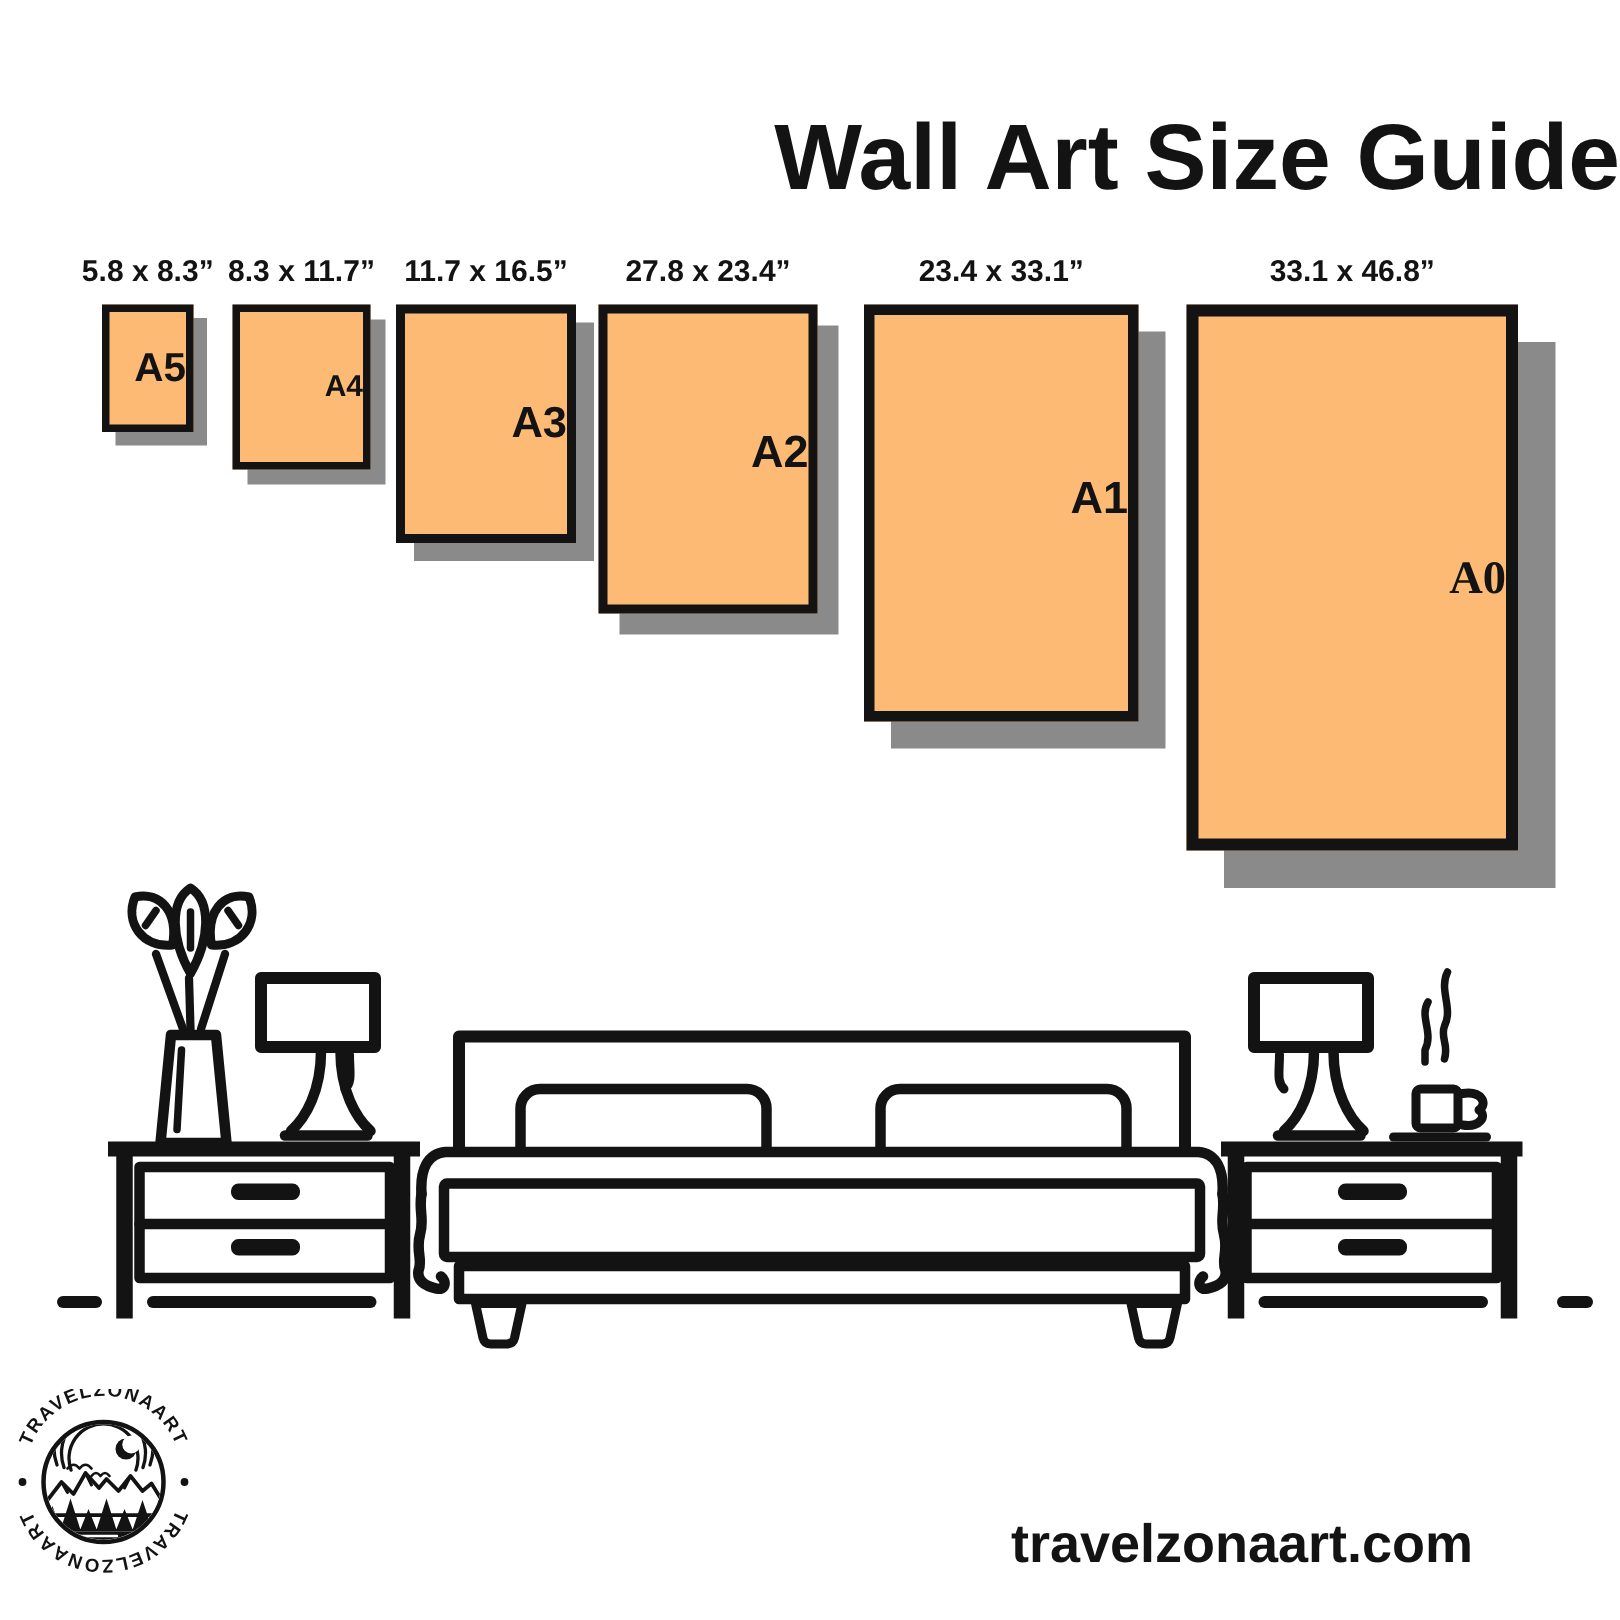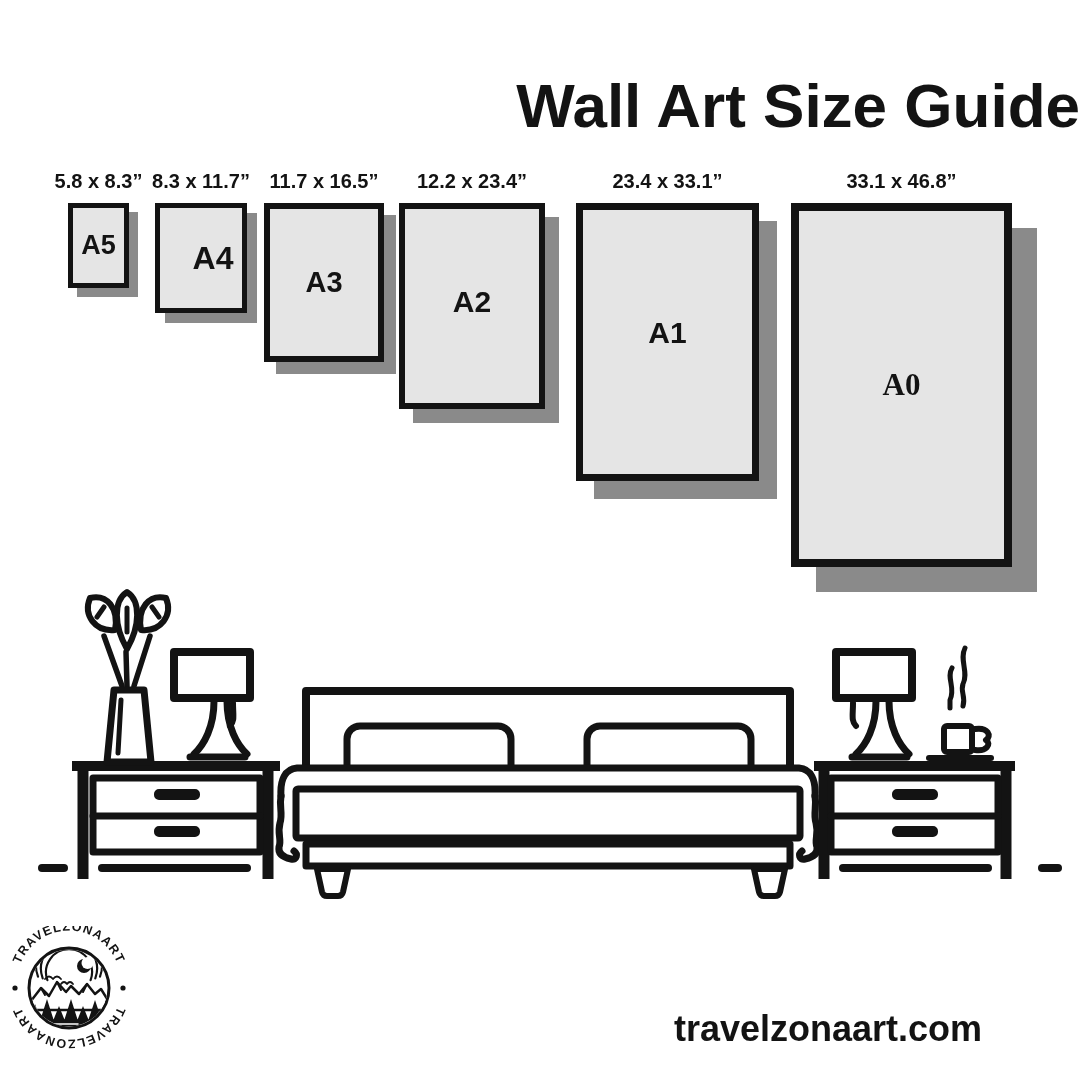--- a/index.html
+++ b/index.html
@@ -49,7 +49,7 @@
   </div>
 
   <div class="card" style="left:399px;top:203px;width:146px;height:206px;">
-    <div class="dims">12.2 x 23.4”</div>
+    <div class="dims">27.8 x 23.4”</div>
     <div class="sheet" style="border-width:6px;box-shadow:14px 14px 0 #8a8a8a;">
       <span class="pname" style="font-size:30px;transform:translateY(-4px);">A2</span>
     </div>

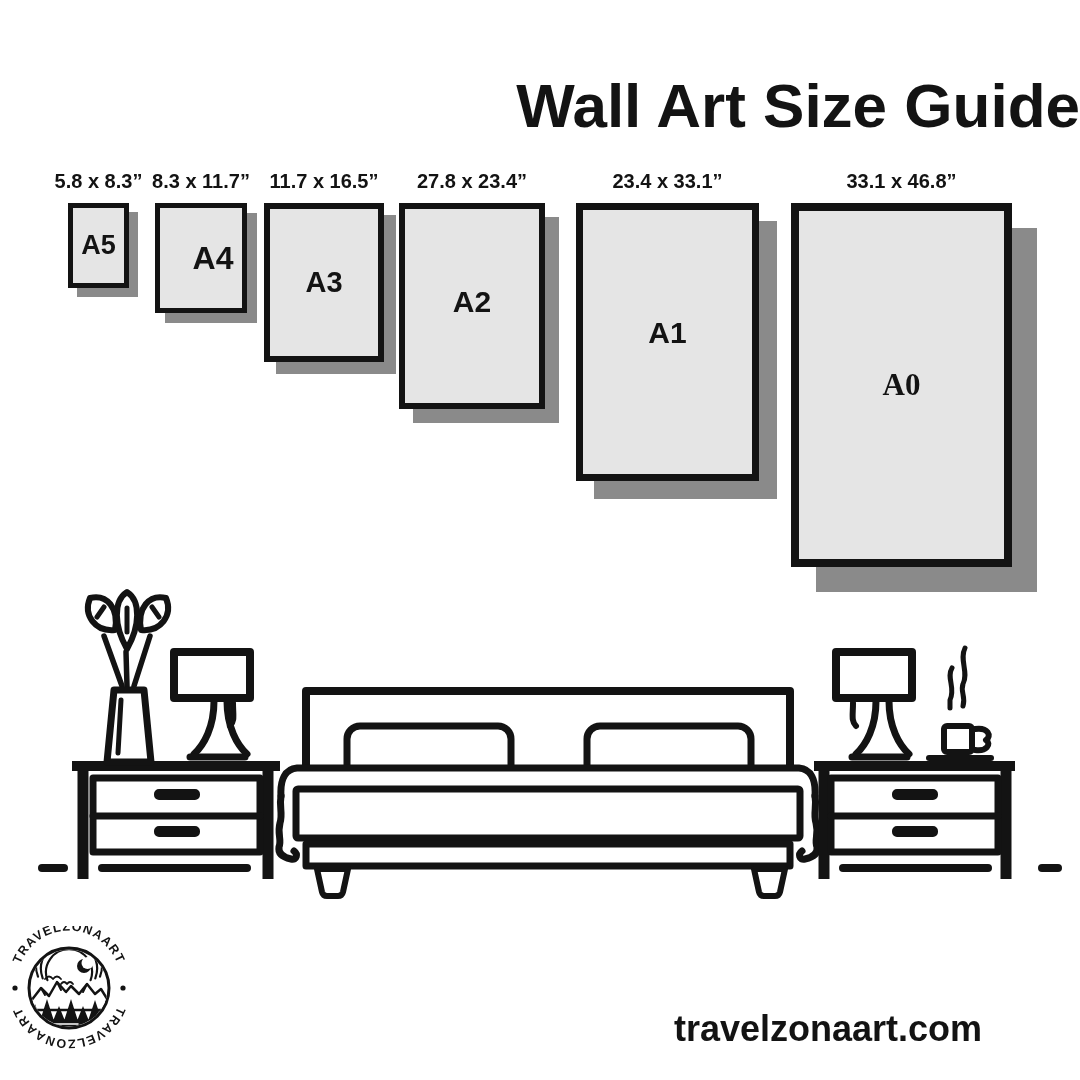--- a/index.html
+++ b/index.html
@@ -8,8 +8,8 @@
   .title{position:absolute;top:28px;left:0;right:0;text-align:right;
          font-size:62px;font-weight:800;letter-spacing:0;color:#131313;}
   .card{position:absolute;}
-  .sheet{position:absolute;inset:0;background:#e5e5e5;border-style:solid;border-color:#131313;
-         box-sizing:border-box;display:flex;align-items:center;justify-content:center;}
+  .sheet{position:absolute;inset:0;background:#fdba74;border-style:solid;border-color:#131313;
+         box-sizing:border-box;display:flex;align-items:center;justify-content:flex-end;}
   .pname{font-weight:bold;color:#131313;}
   .dims{position:absolute;bottom:calc(100% + 10px);left:50%;transform:translateX(-50%);
         white-space:nowrap;font-size:20px;font-weight:bold;color:#131313;}

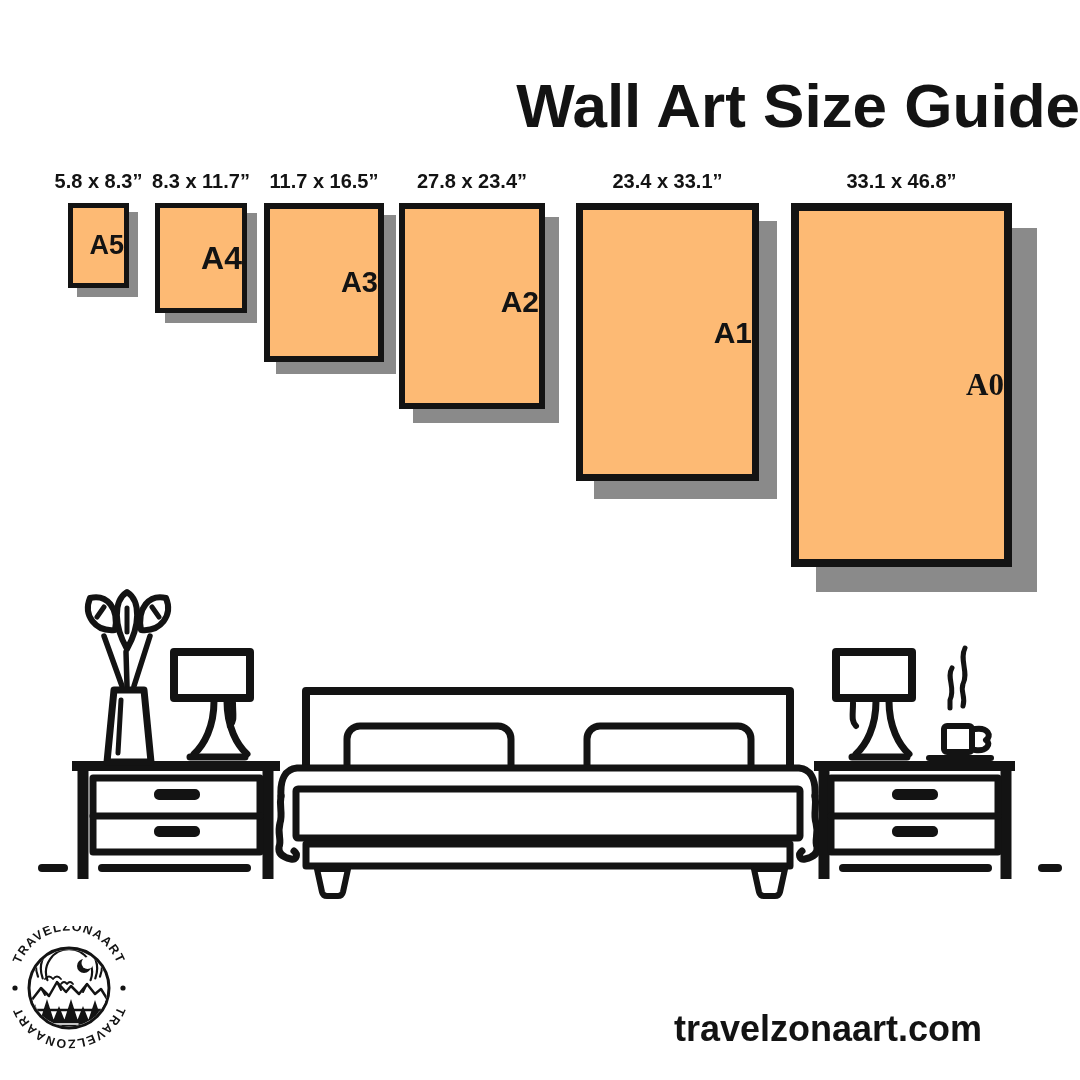--- a/index.html
+++ b/index.html
@@ -37,7 +37,7 @@
   <div class="card" style="left:155px;top:203px;width:92px;height:110px;">
     <div class="dims">8.3 x 11.7”</div>
     <div class="sheet" style="border-width:5px;box-shadow:10px 10px 0 #8a8a8a;">
-      <span class="pname" style="font-size:32px;margin-left:24px;">A4</span>
+      <span class="pname" style="font-size:20px;margin-left:24px;">A4</span>
     </div>
   </div>
 

